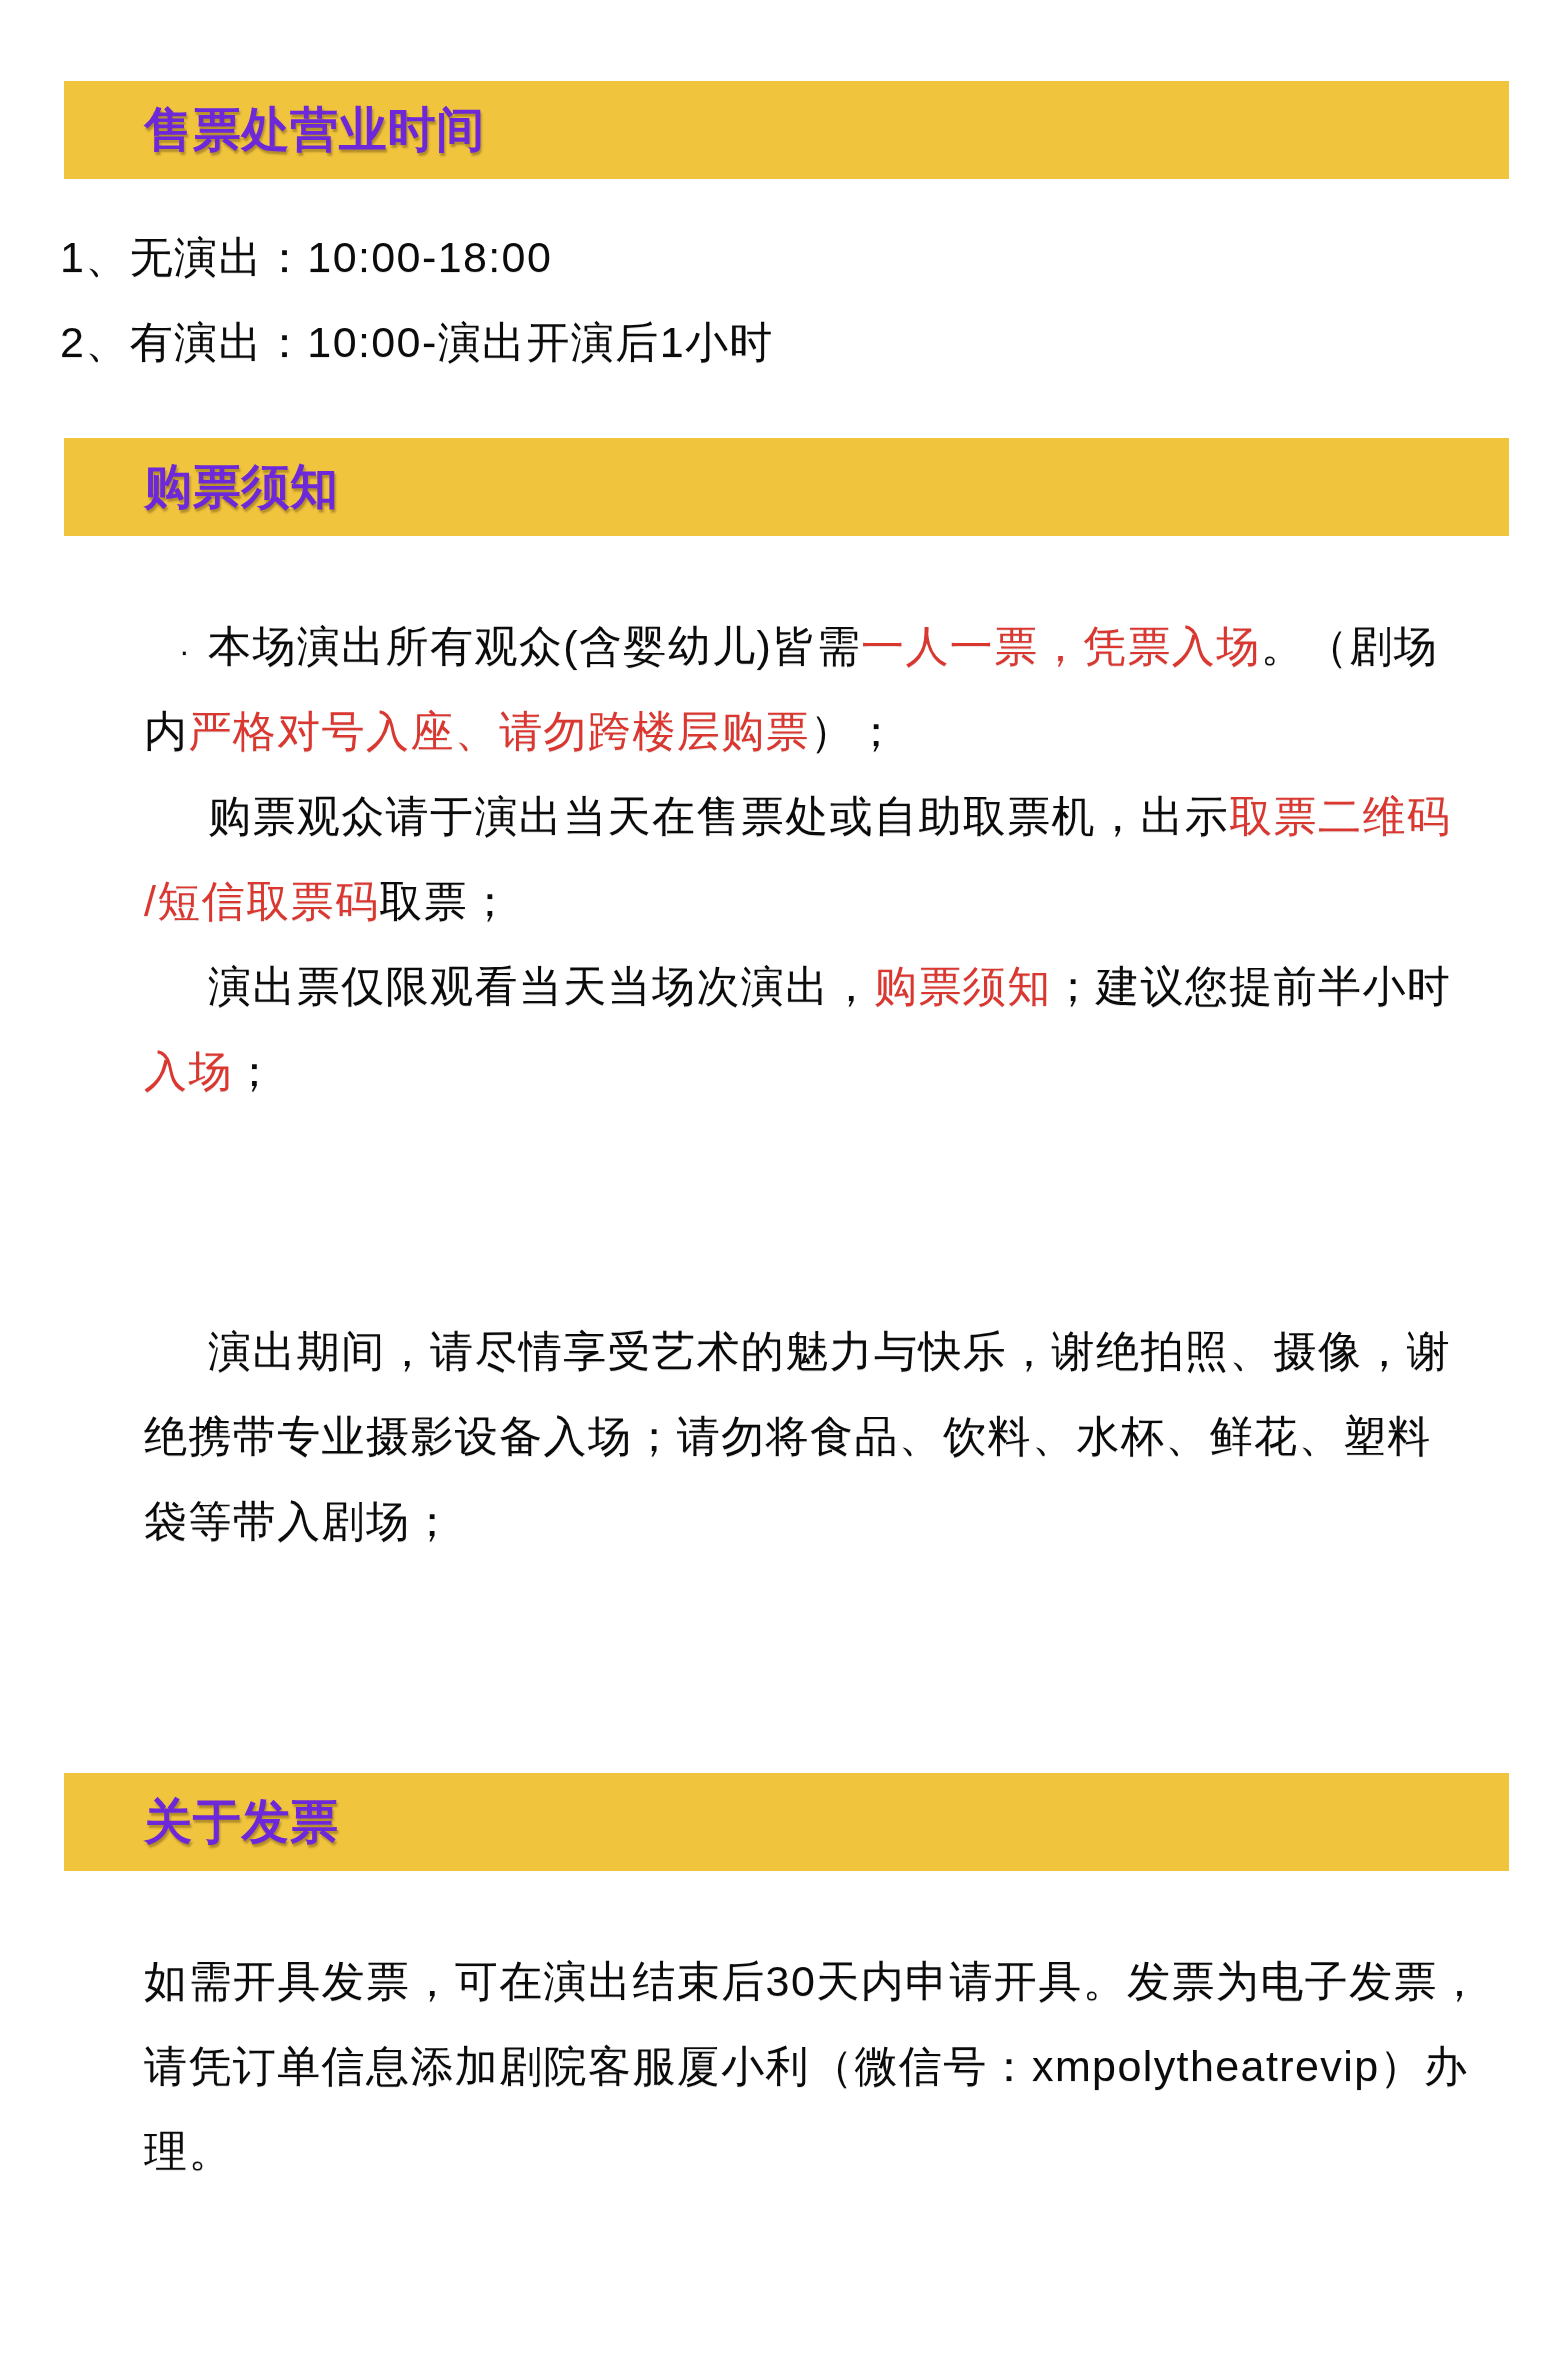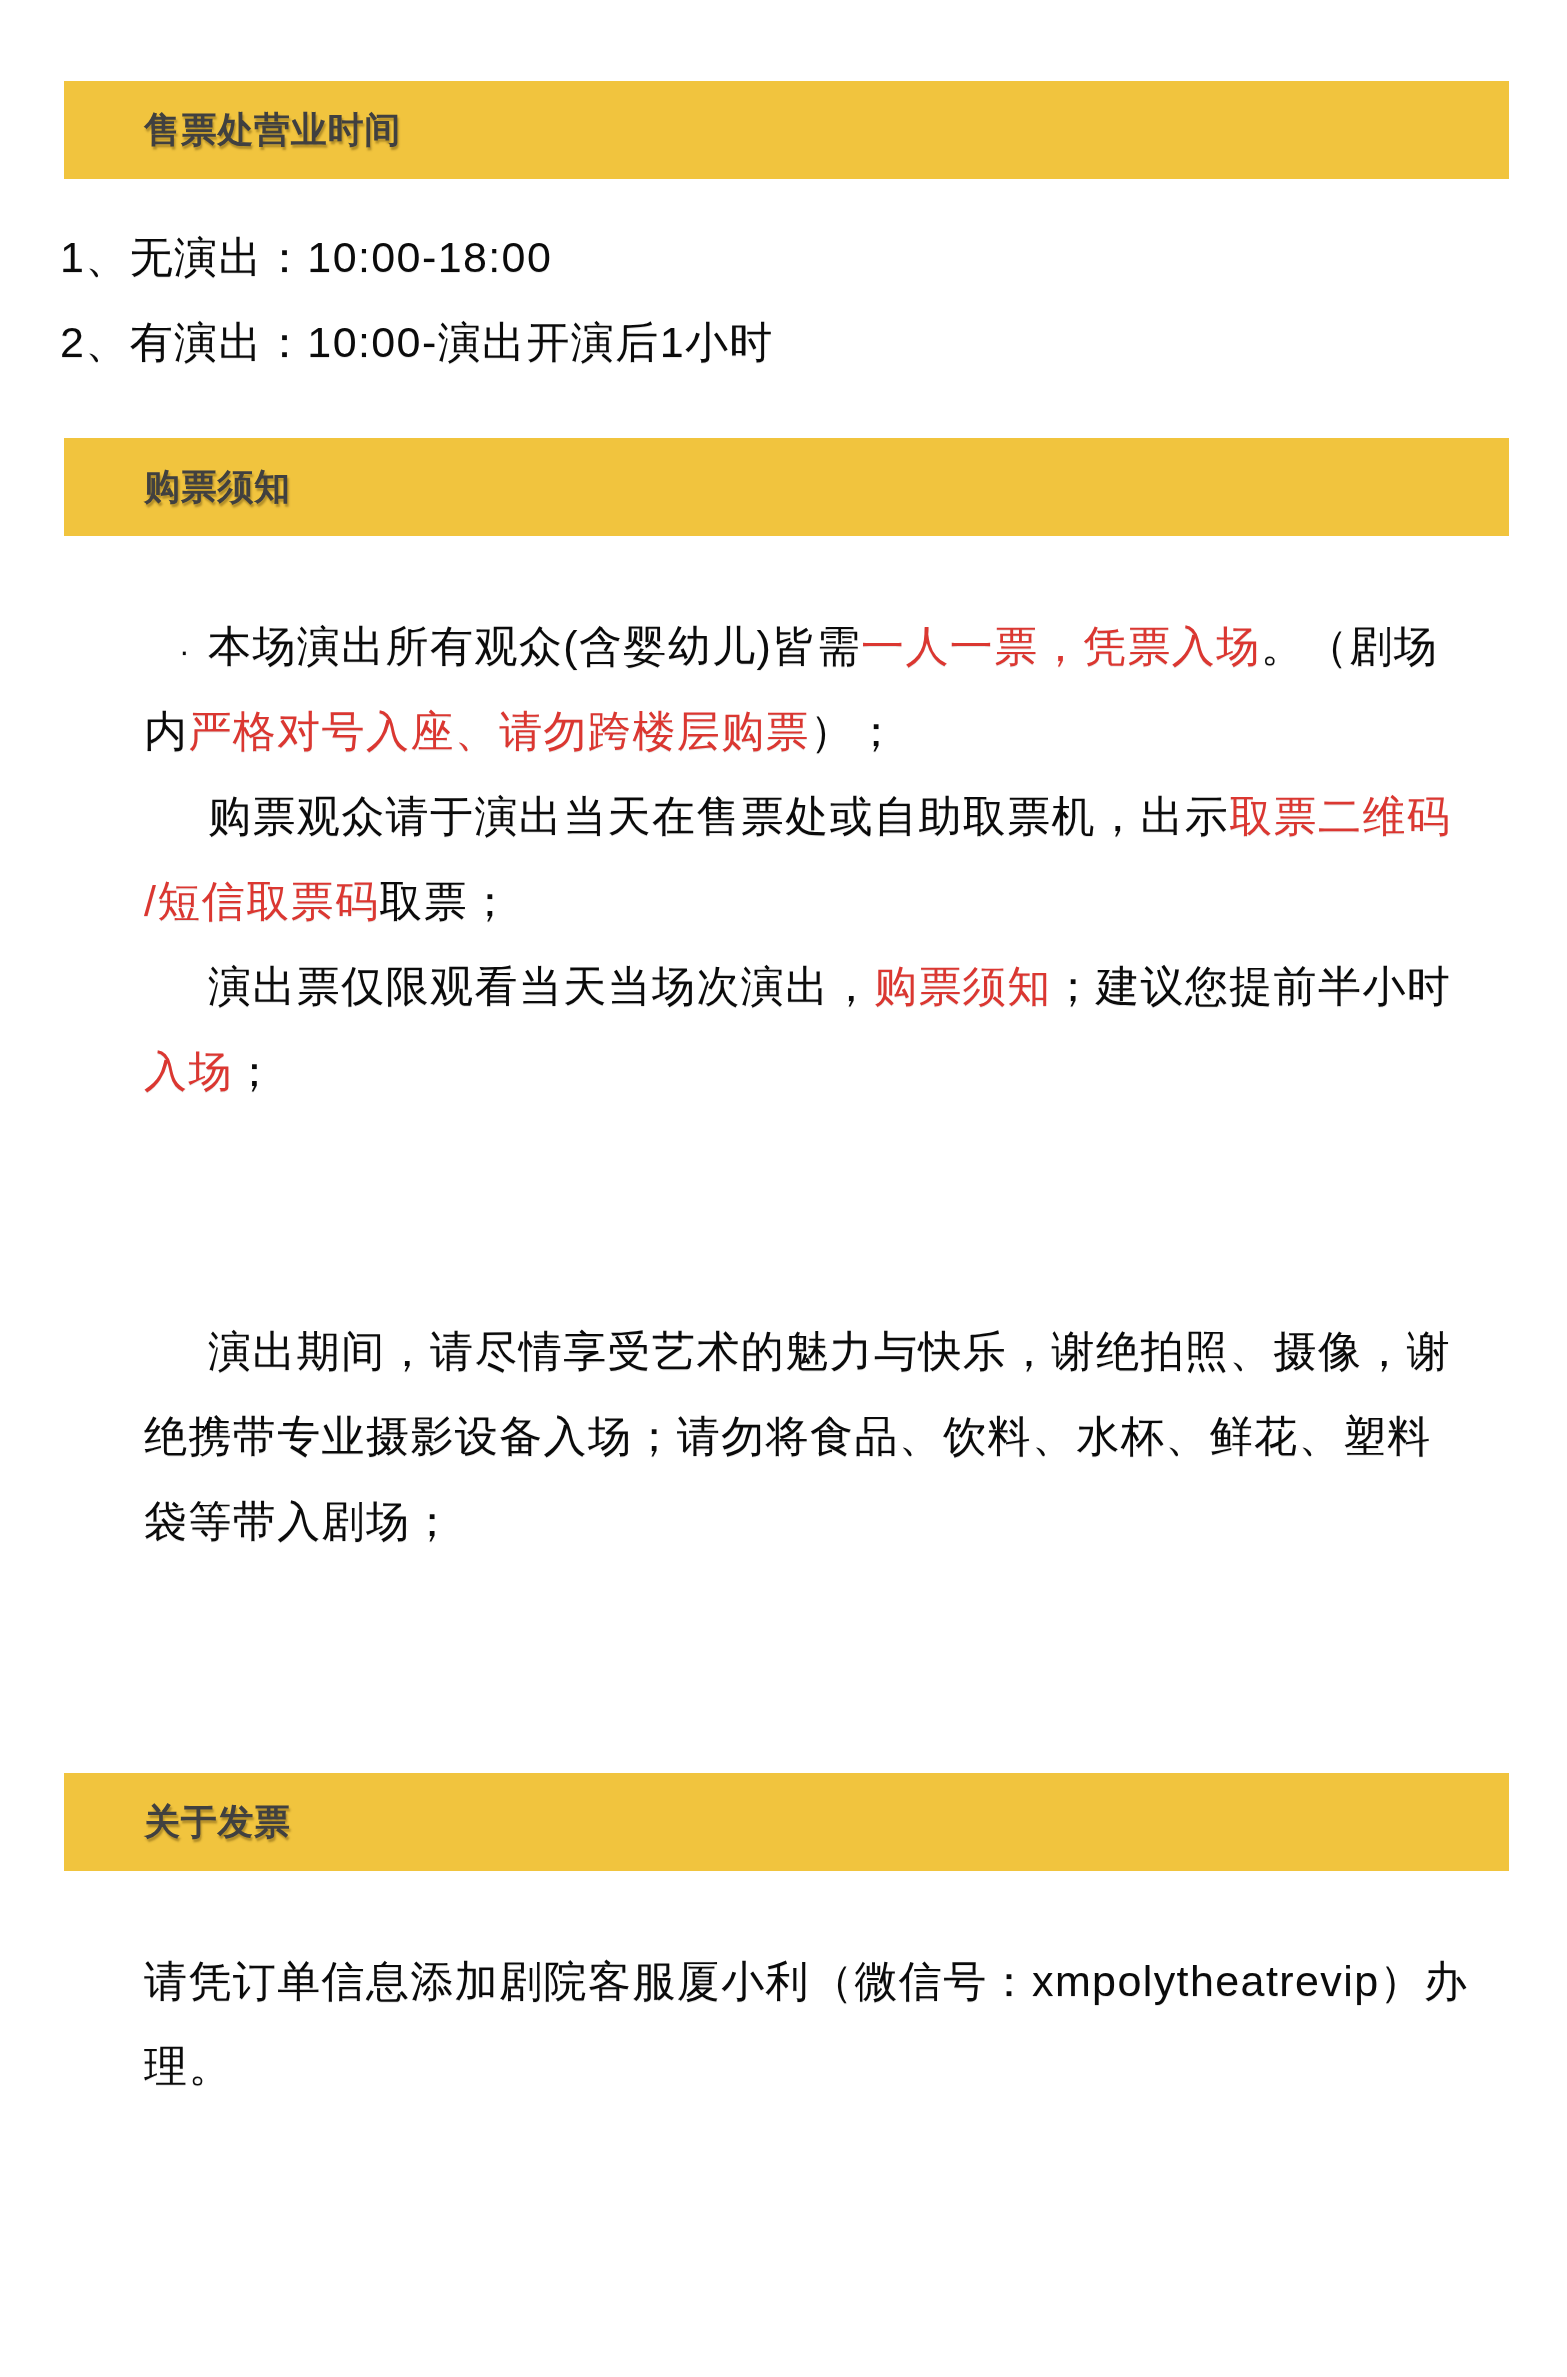--- a/index.html
+++ b/index.html
@@ -33,10 +33,10 @@
     box-sizing: border-box;
   }
   .banner-title {
-    font-size: 36px;
+    font-size: 48px;
     font-weight: 700;
     letter-spacing: 0.7px;
-    color: #404040;
+    color: #6d28d9;
     text-shadow: 1.4px 2.8px 2.1px rgba(60, 40, 0, 0.35);
   }
   #banner-hours { margin-top: 81px; }

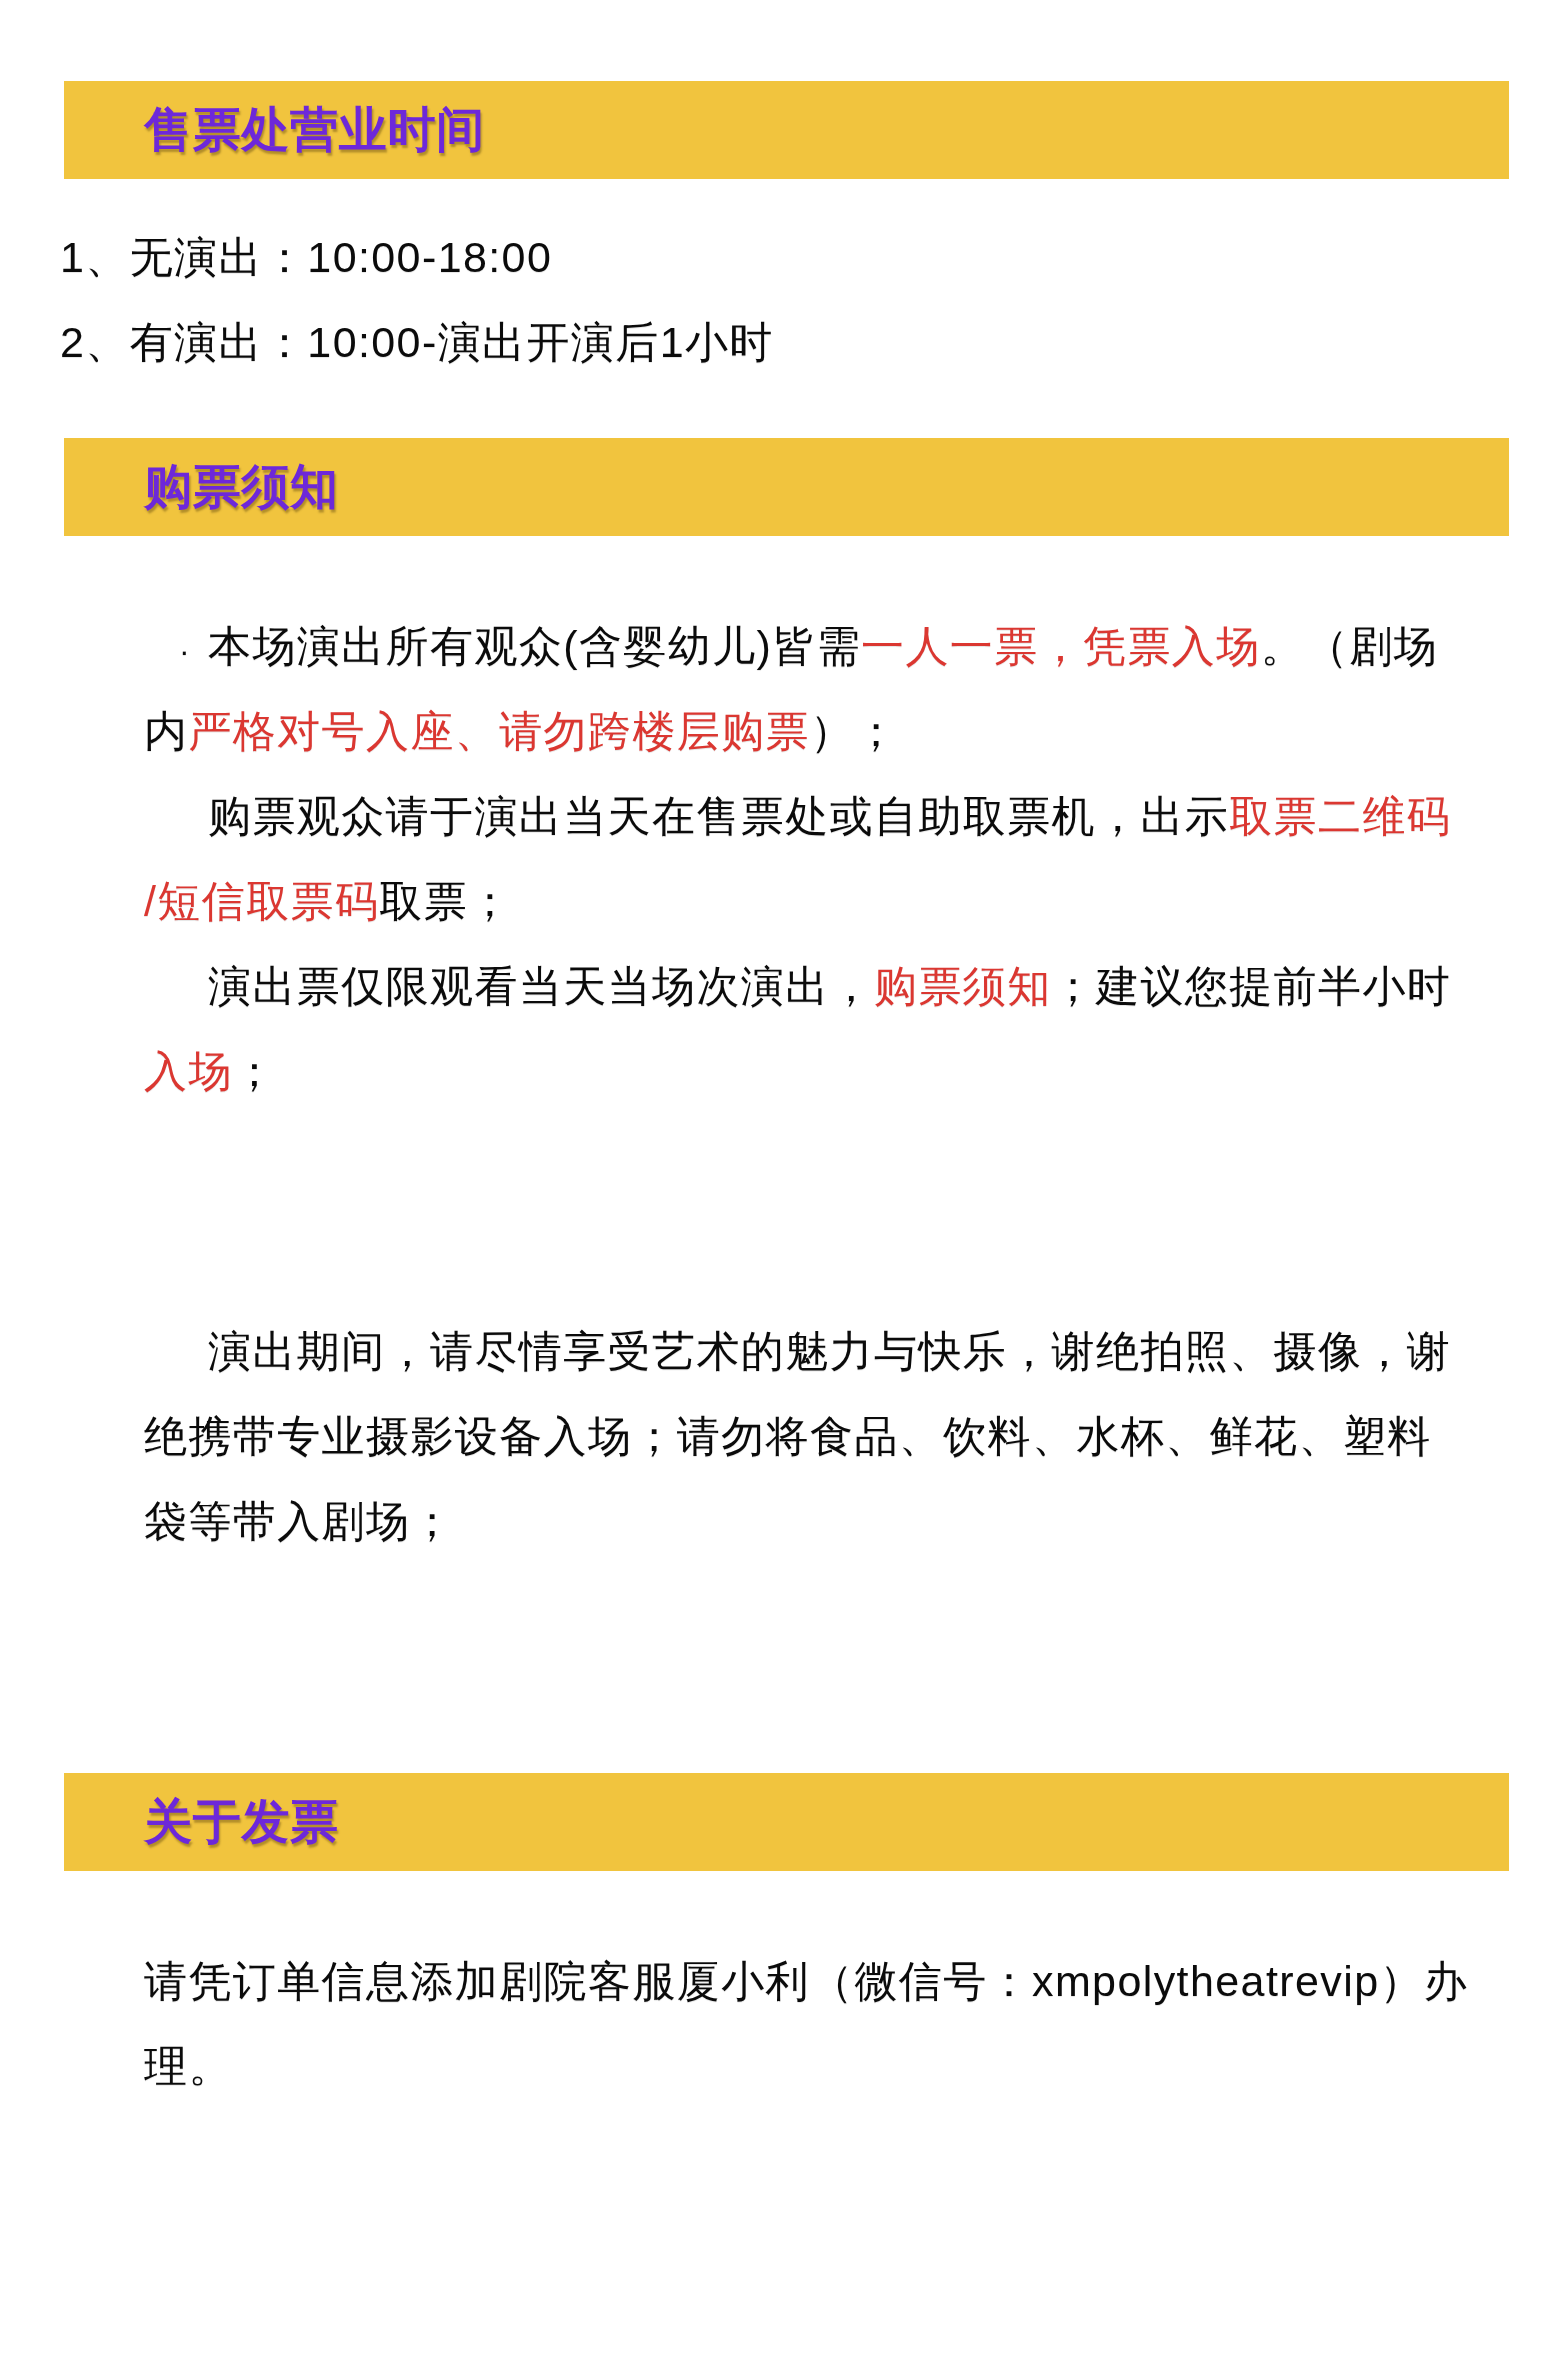--- a/index.html
+++ b/index.html
@@ -109,6 +109,7 @@
 
   <div class="rich" id="invoice-lines">
       <div class="block">
+        <div class="line"><span>如需开具发票，可在演出结束后30天内申请开具。发票为电子发票，</span></div>
         <div class="line"><span>请凭订单信息添加剧院客服厦小利（微信号：xmpolytheatrevip）办</span></div>
         <div class="line"><span>理。</span></div>
       </div>

